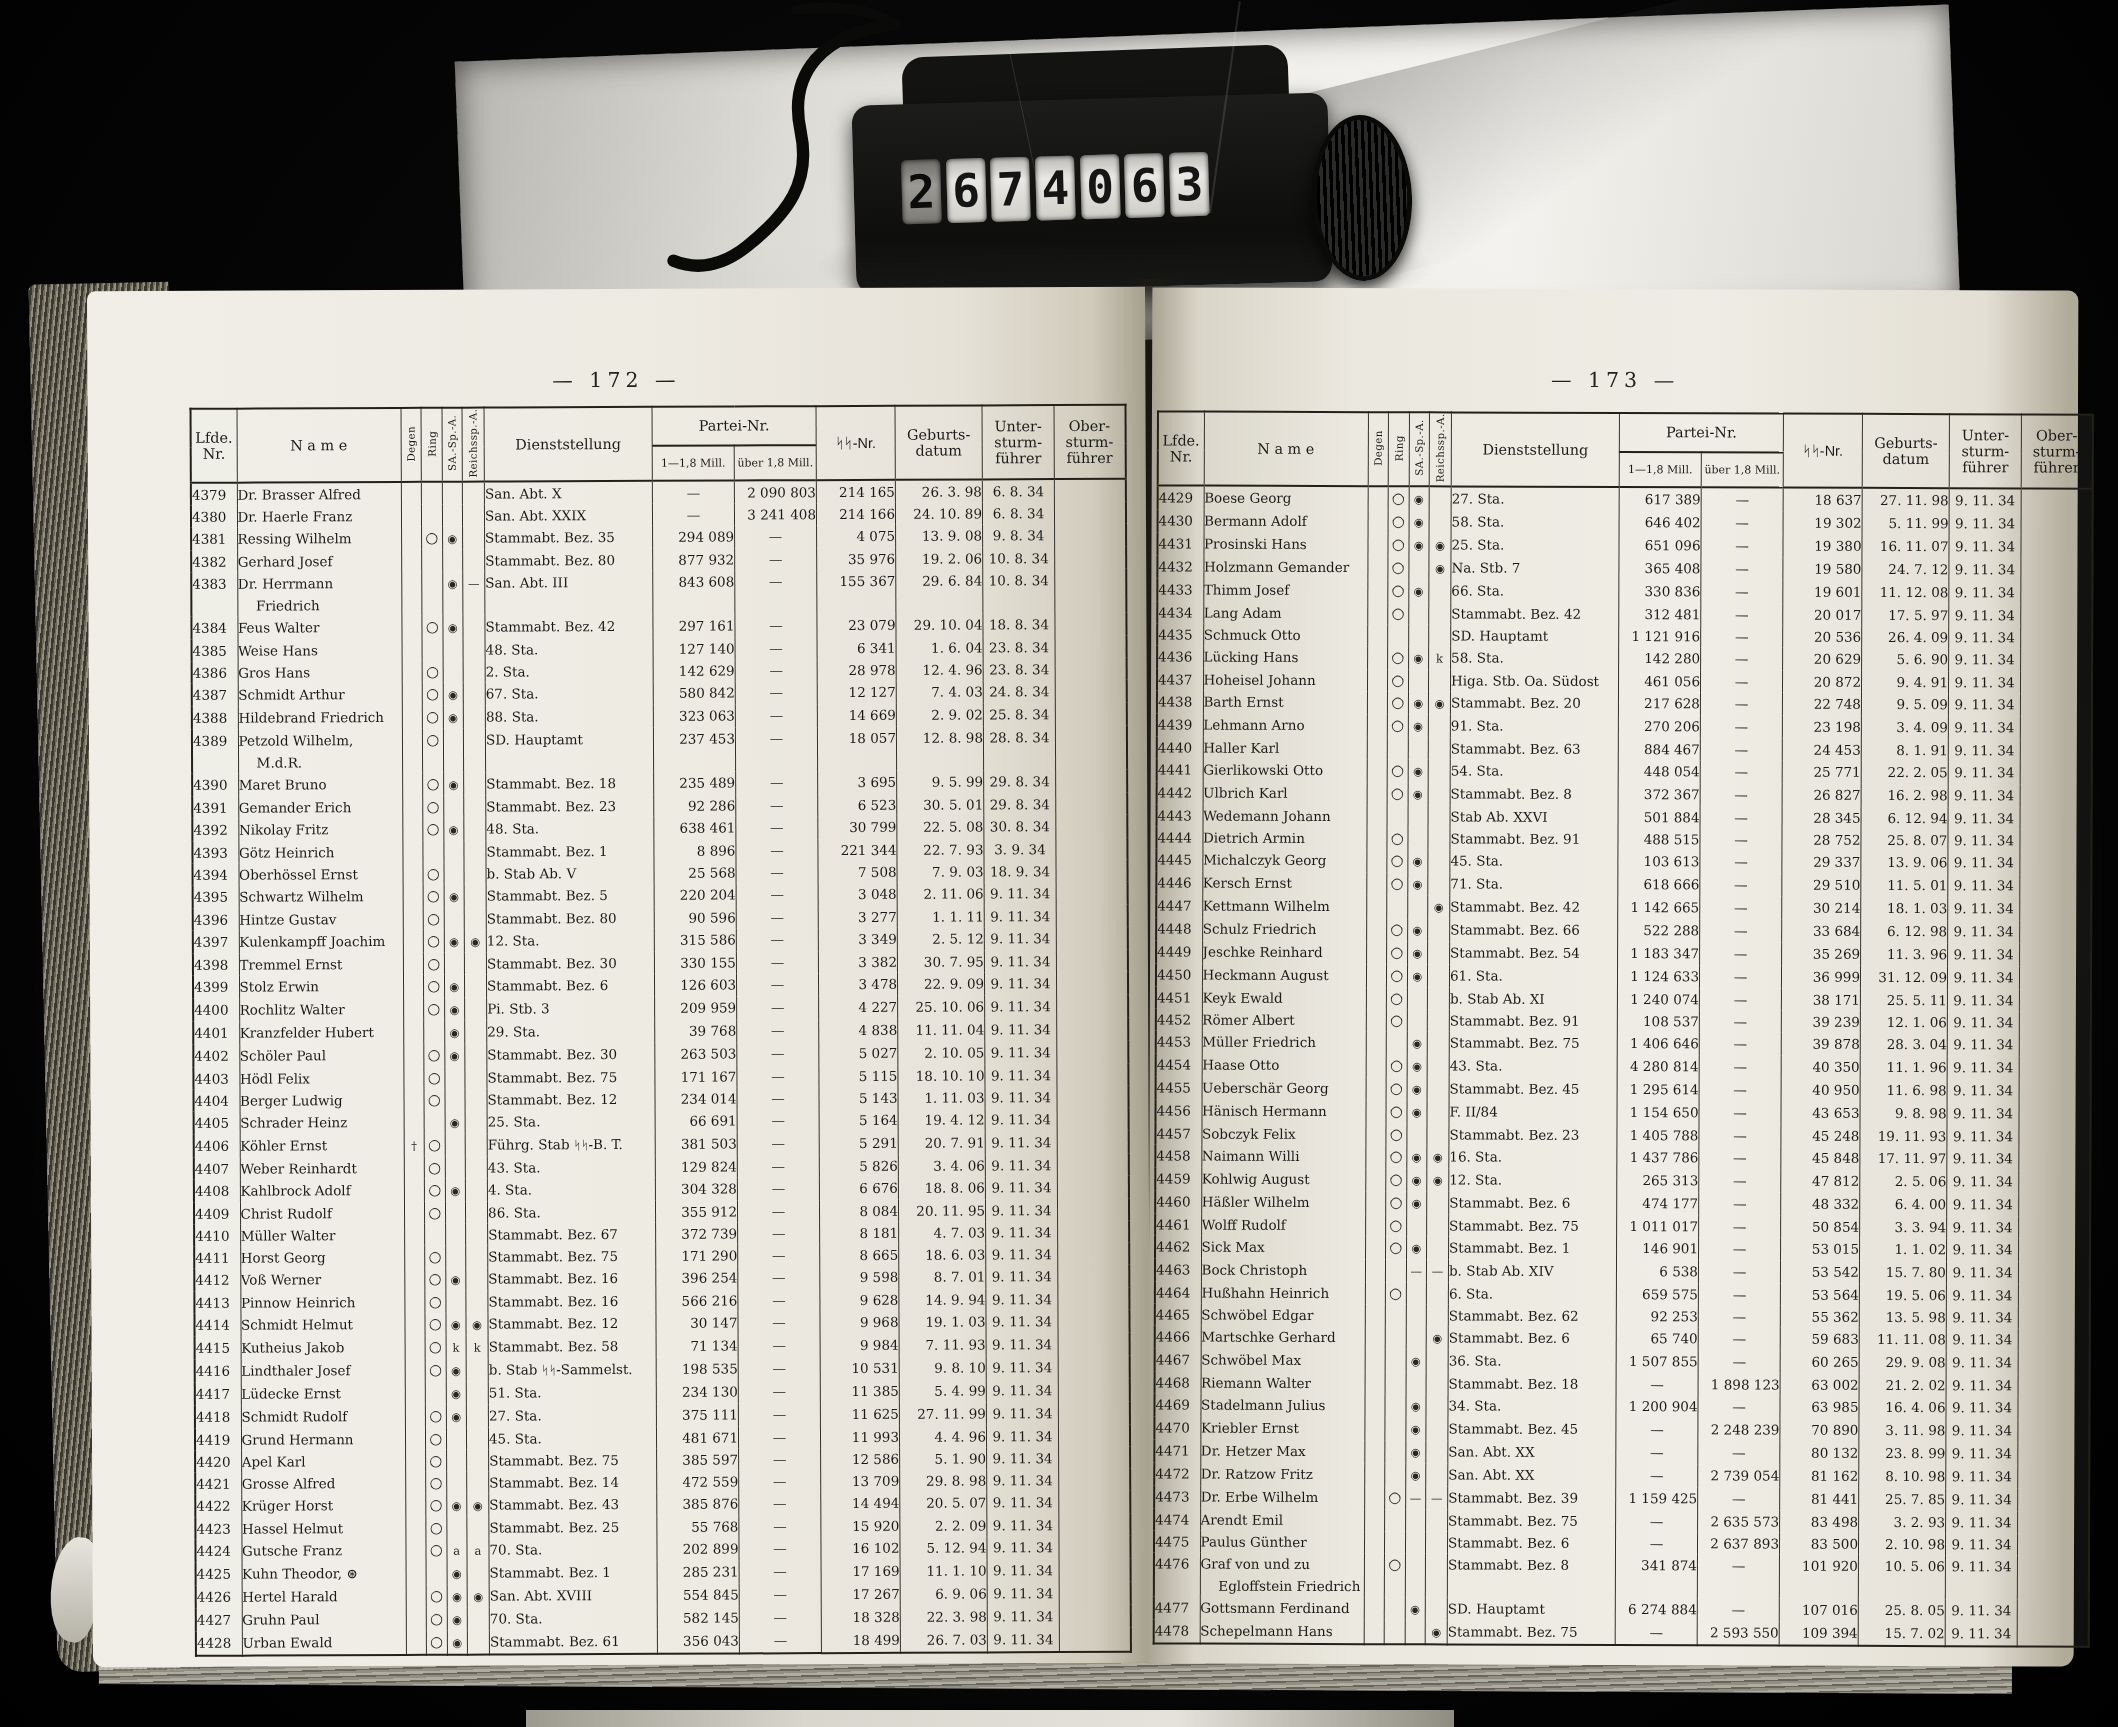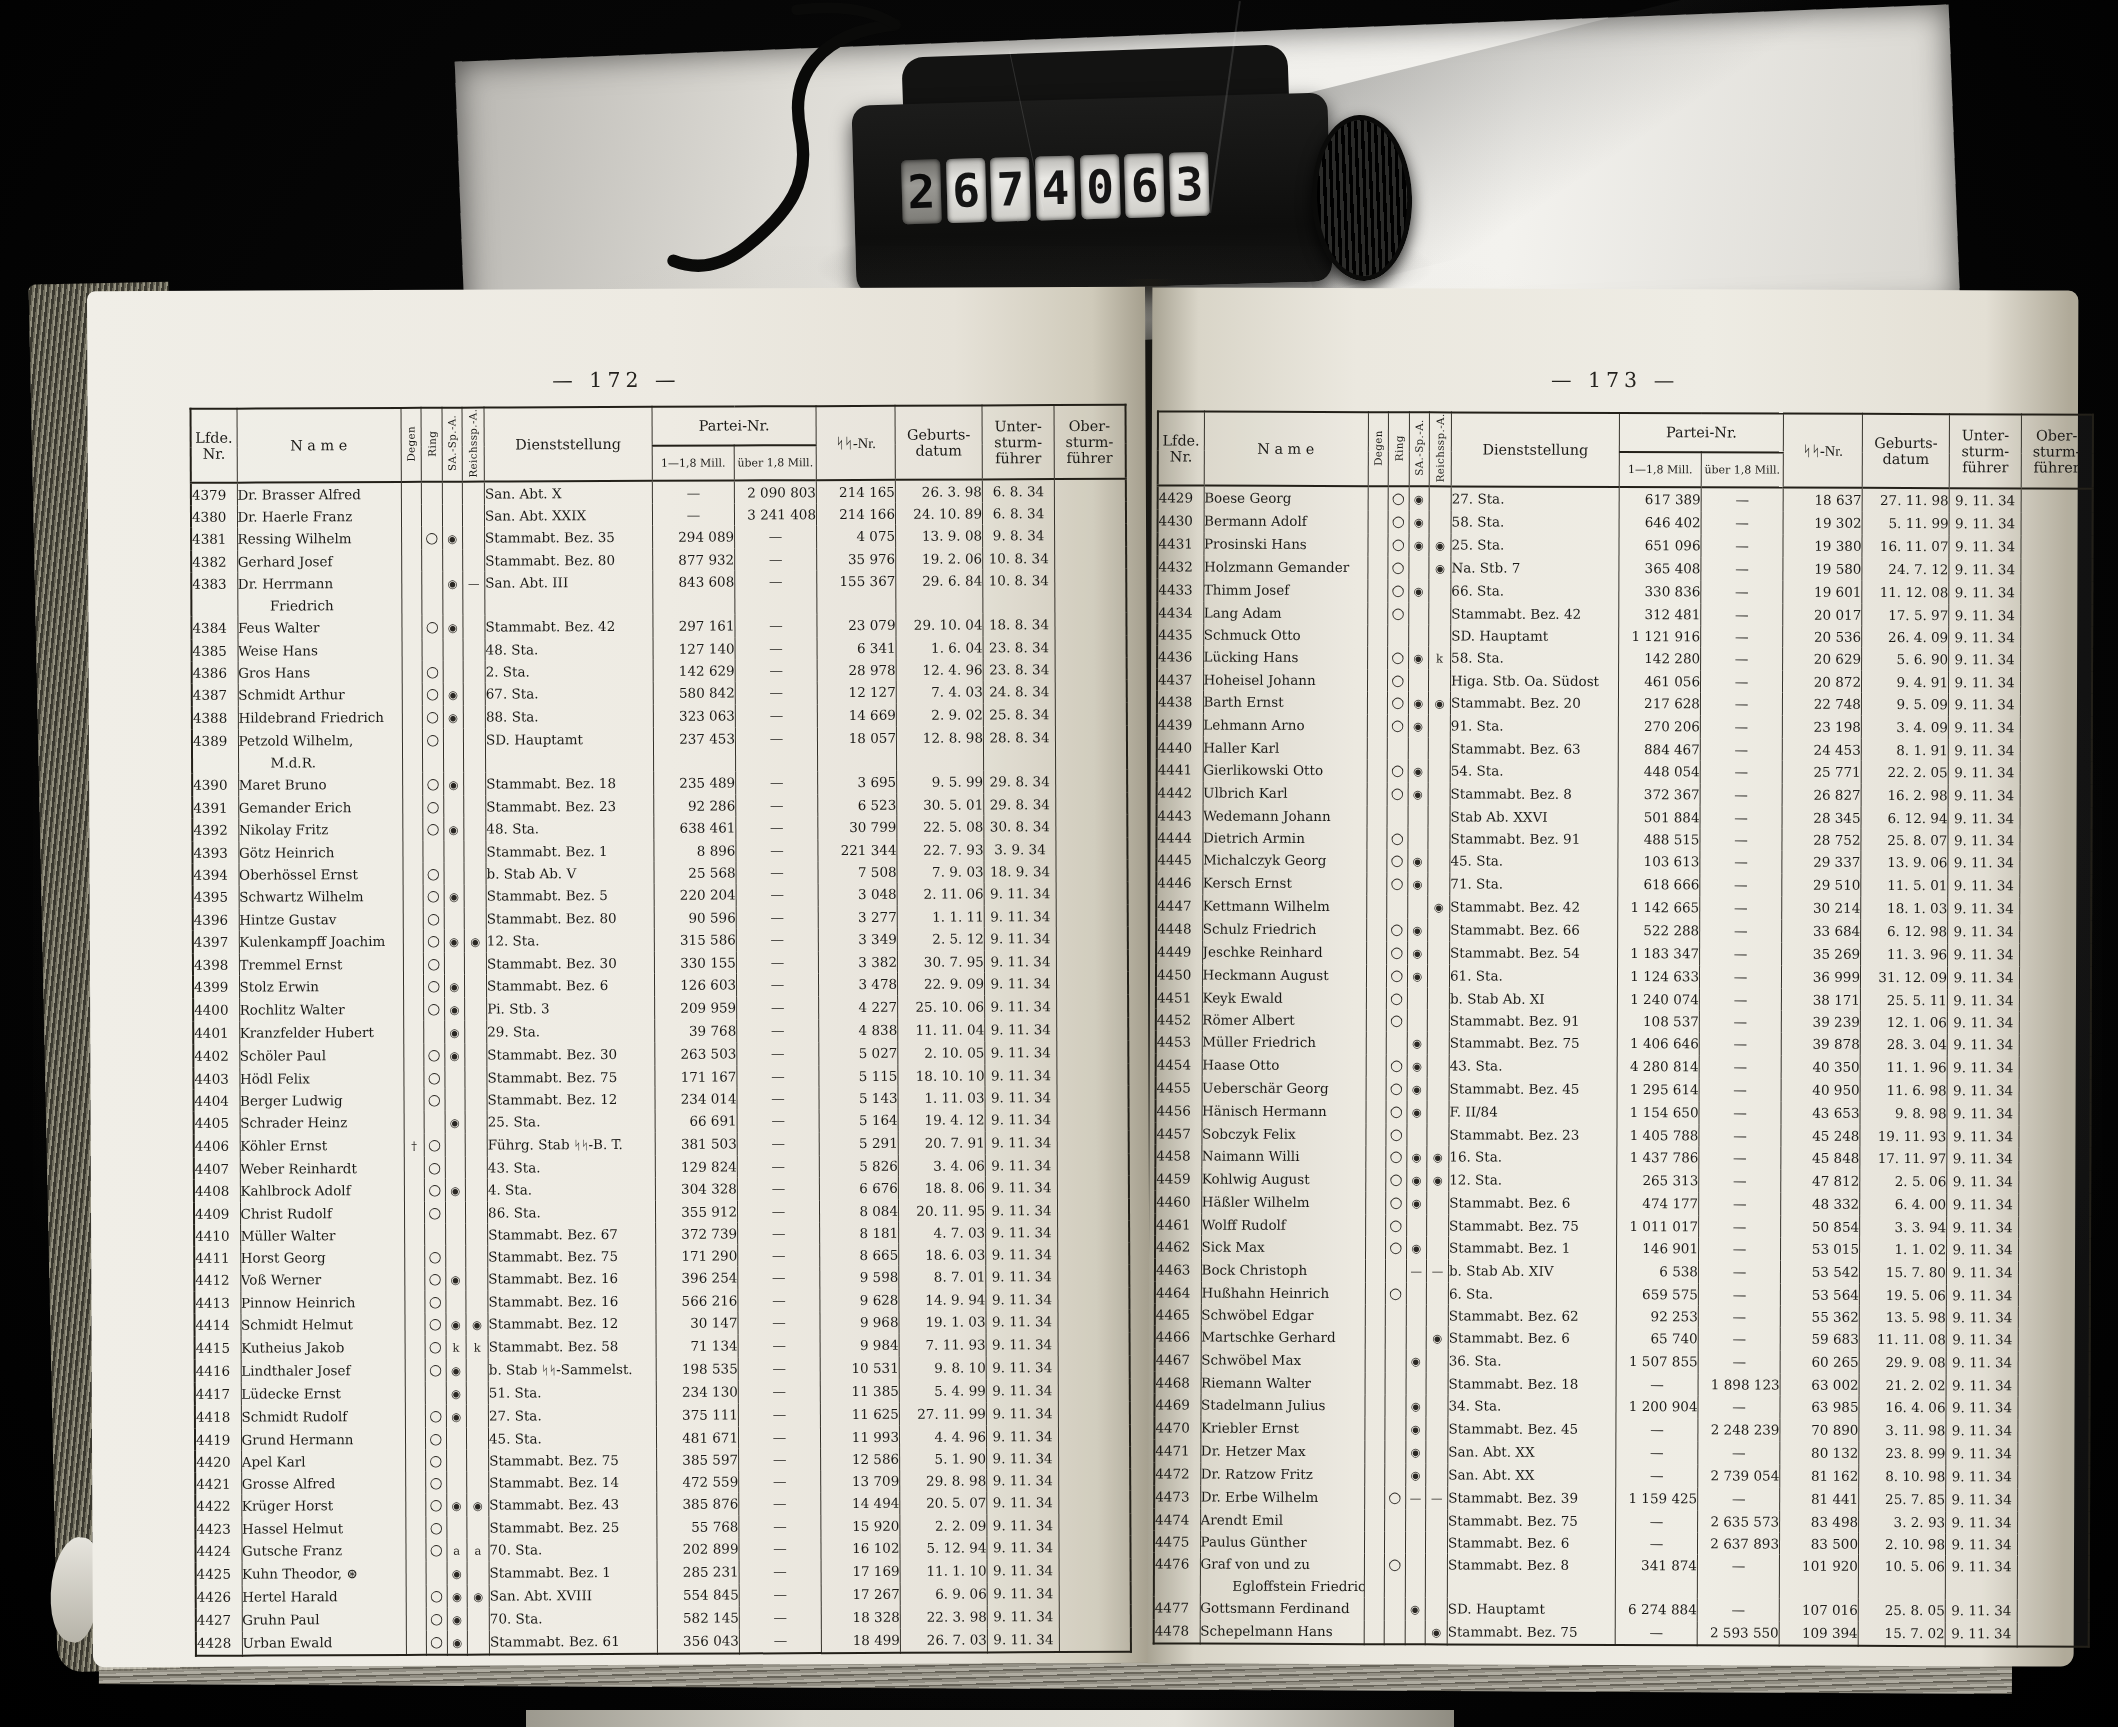--- a/index.html
+++ b/index.html
@@ -83,7 +83,7 @@
   td.geb{text-align:right;padding-right:8.2px;}
   td.ctr{text-align:center;}
   td.bold{font-weight:normal;}
-  .ss-runes{font-family:Liberation Serif, serif;font-size:.9em;}
+  .ss-runes{font-family:Liberation Sans, sans-serif;font-size:.9em;}
   
   .scratch{position:absolute;background:rgba(255,255,255,.12);}
 </style>

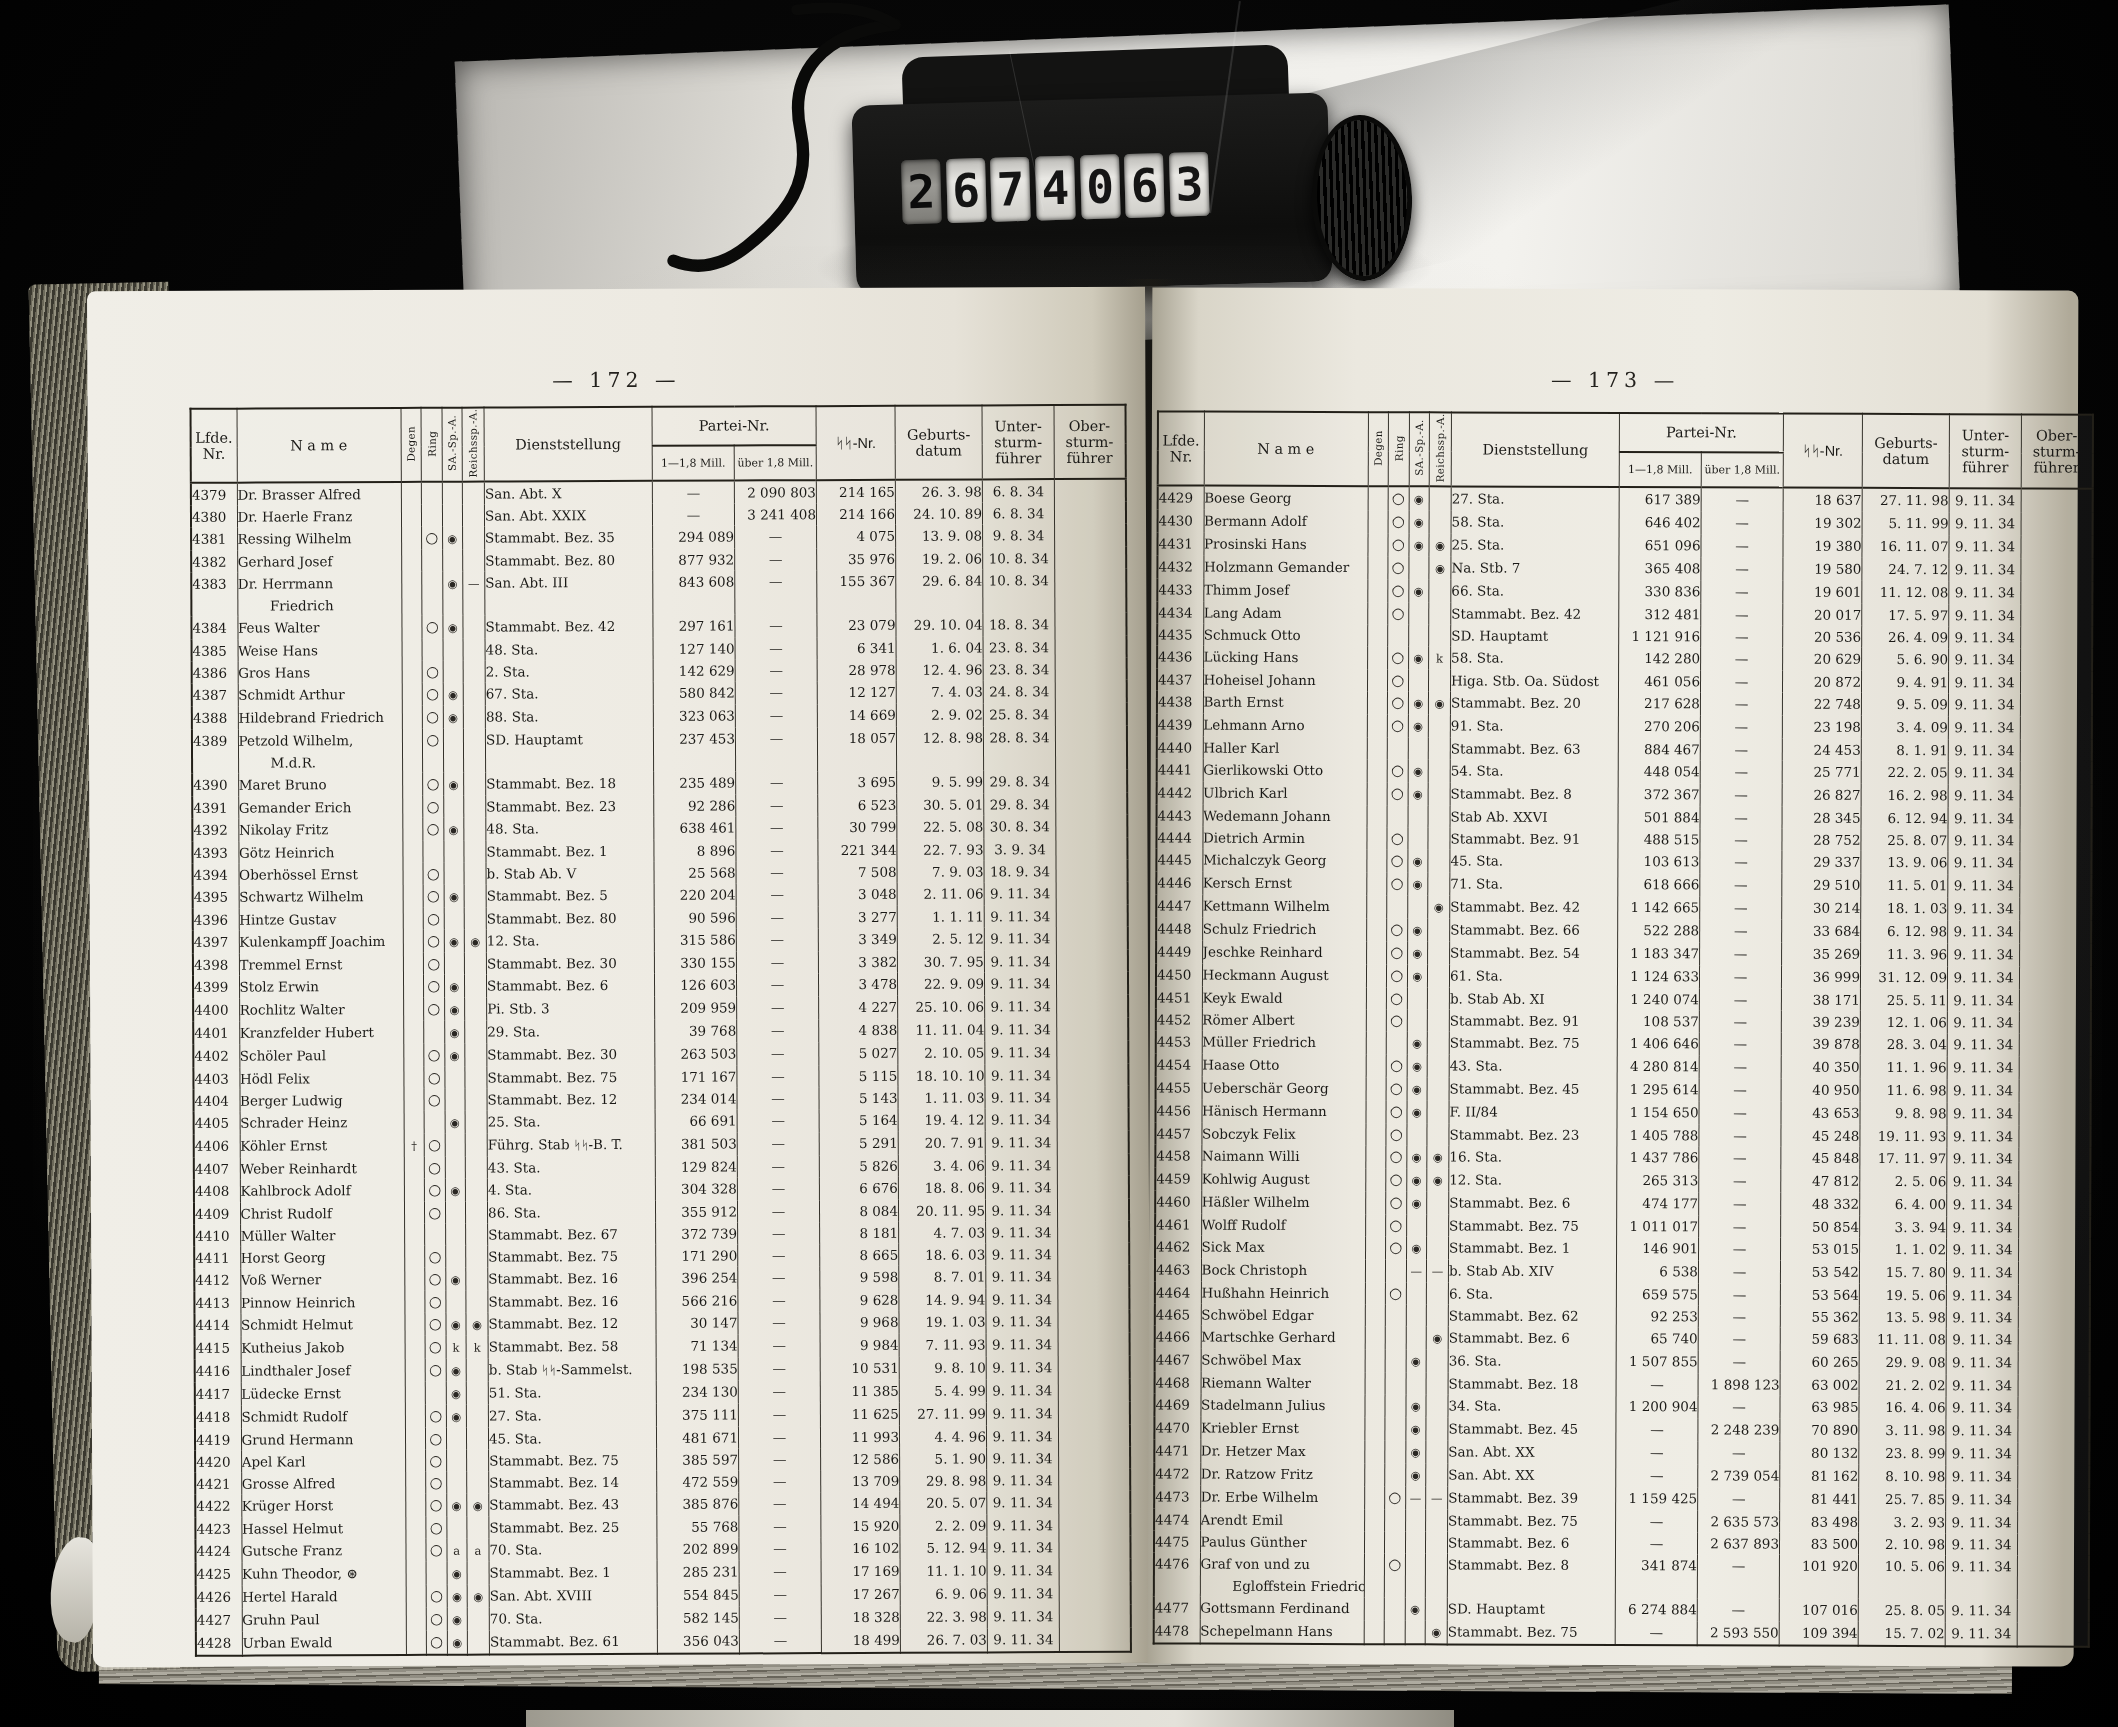--- a/index.html
+++ b/index.html
@@ -73,7 +73,7 @@
   col.c-u{width:72px;} col.c-o{width:71px;}
   td.nr{text-align:left;padding-left:3.3px;}
   td.name{padding-left:5px;}
-  td.name .l2{padding-left:32px;}
+  td.name .l2{padding-left:18px;}
   td.mark{text-align:center;font-size:12.3px;color:#2a2723;}
   td.mark .ring{font-size:15px;font-weight:bold;}
   td.mark .med{font-size:11.5px;}

